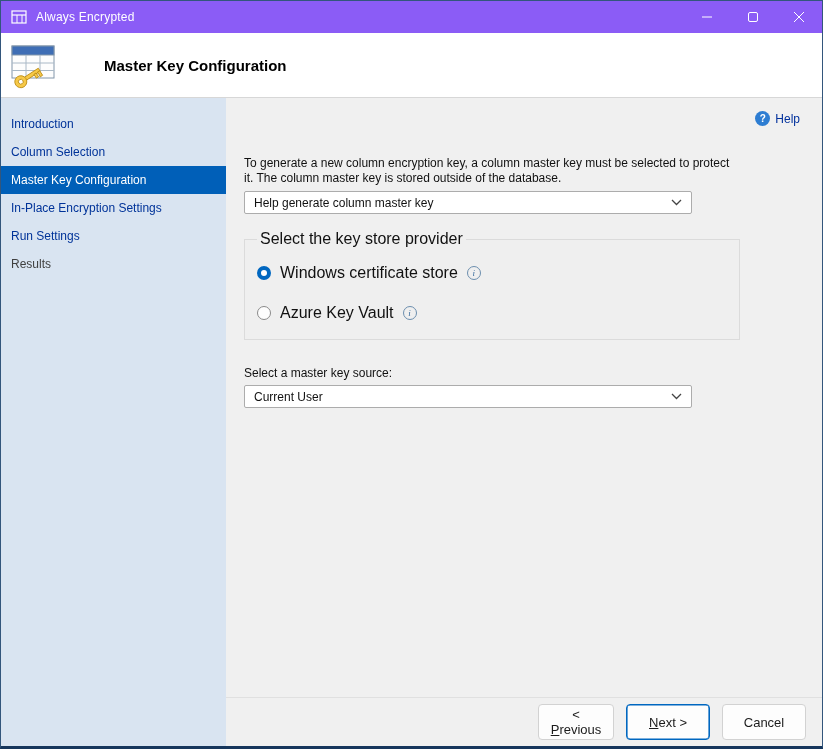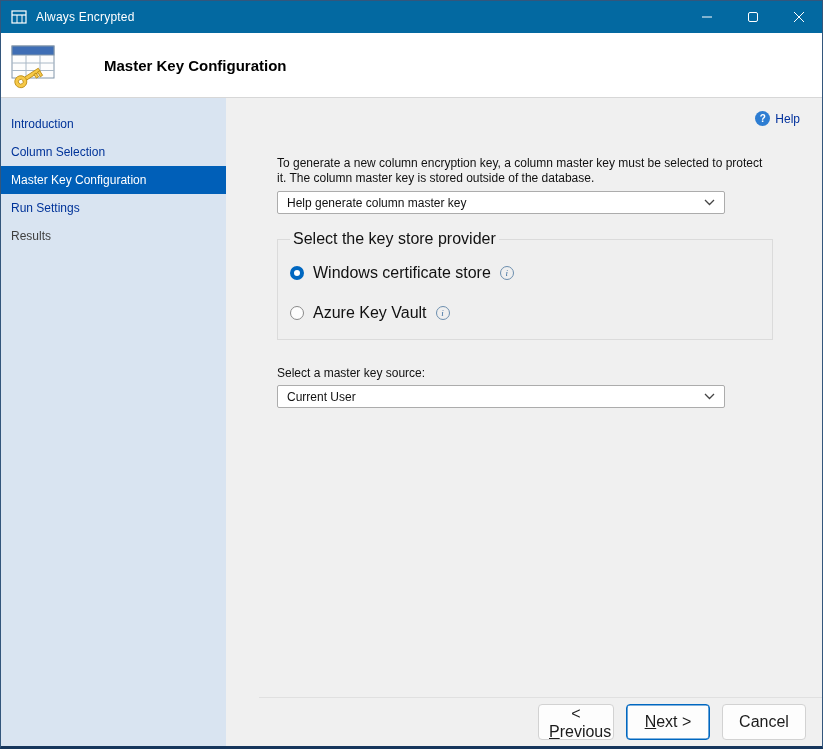--- a/index.html
+++ b/index.html
@@ -14,7 +14,7 @@
 
   
   .titlebar {
-    height:32px; background:#0369a1; color:#fff;
+    height:32px; background:#8b5cf6; color:#fff;
     display:flex; align-items:center; padding-left:10px; flex-shrink:0;
   }
   .titlebar .app-icon { display:flex; align-items:center; }

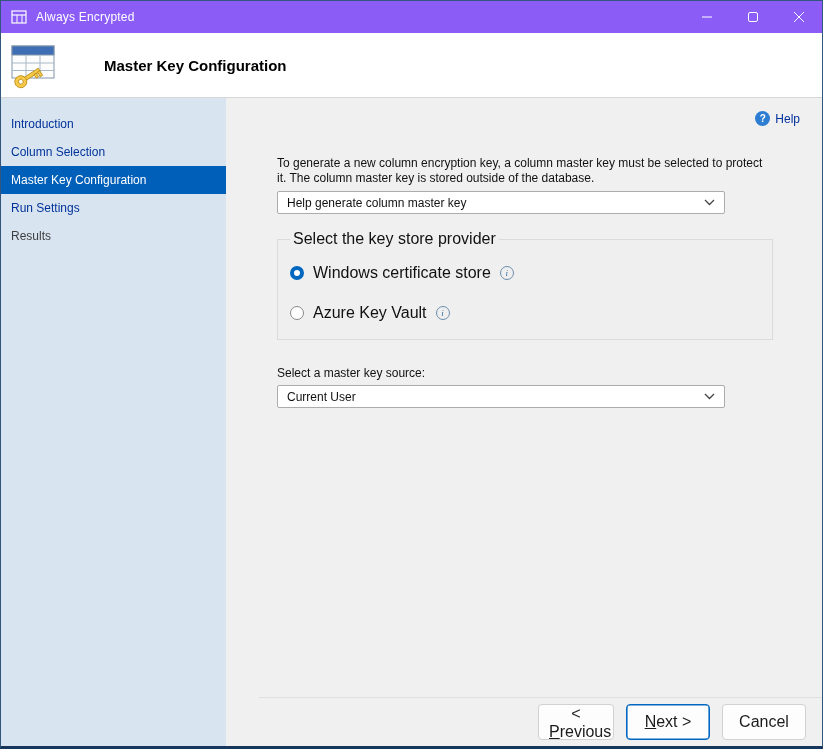--- a/index.html
+++ b/index.html
@@ -31,7 +31,7 @@
   .header h1 { font-size:15px; font-weight:bold; color:#000; margin-left:43px; }
 
   
-  .bodyrow { flex:1; display:flex; min-height:0;gap:33px; }
+  .bodyrow { flex:1; display:flex; min-height:0; }
 
   .sidebar { width:225px; background:#D9E4F1; padding-top:12px; flex-shrink:0; }
   .side-item {

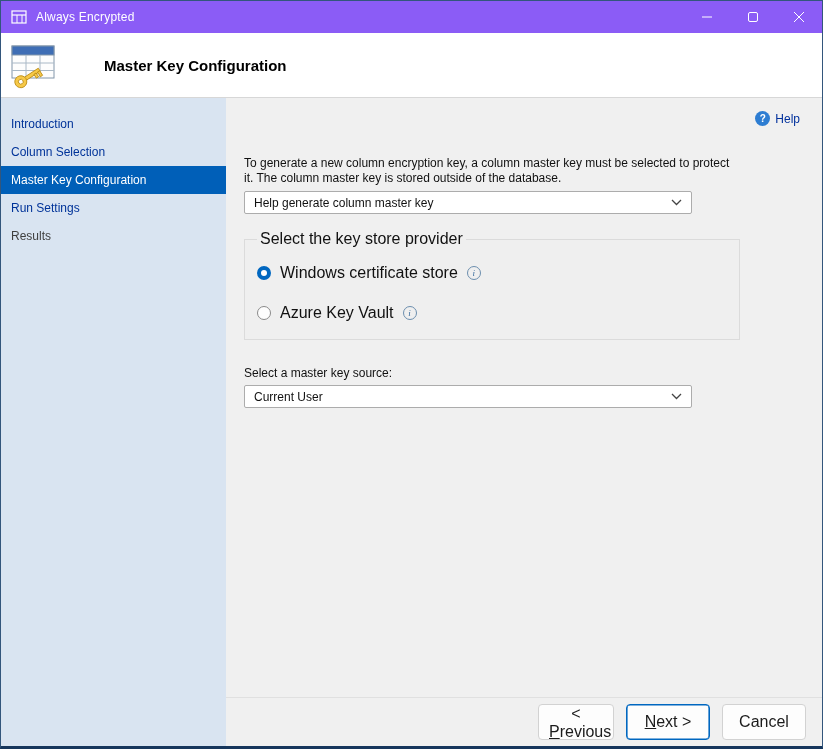--- a/index.html
+++ b/index.html
@@ -162,6 +162,7 @@
       <div class="side-item">Introduction</div>
       <div class="side-item">Column Selection</div>
       <div class="side-item selected">Master Key Configuration</div>
+      <div class="side-item">In-Place Encryption Settings</div>
       <div class="side-item">Run Settings</div>
       <div class="side-item disabled">Results</div>
     </nav>

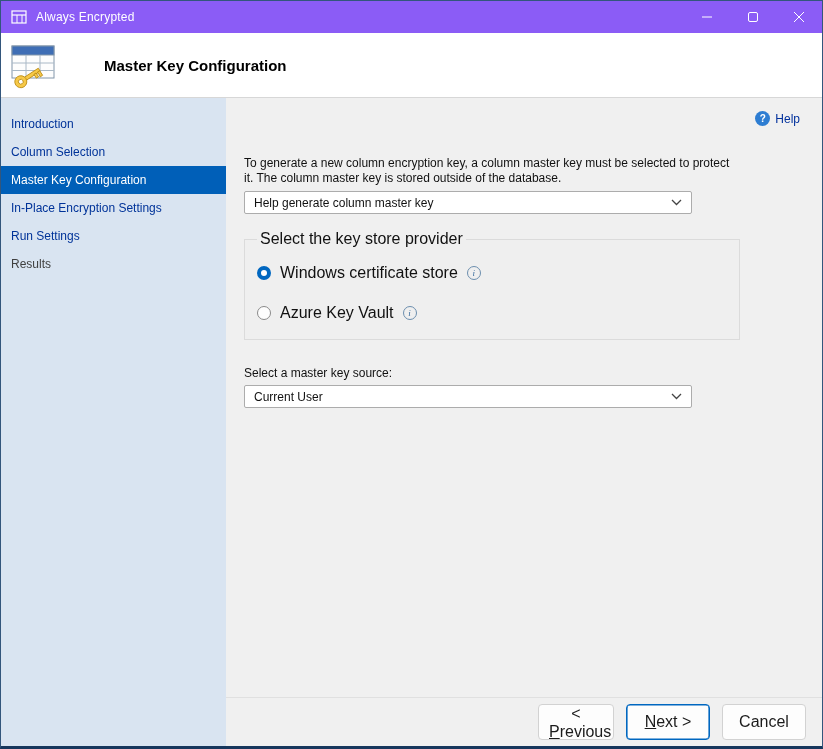--- a/index.html
+++ b/index.html
@@ -93,7 +93,7 @@
   }
   .btn {
     height:36px; background:#FDFDFD; border:1px solid #D2D2D2; border-radius:4px;
-    font-size:16px; font-family:inherit; color:#1B1B1B; cursor:pointer; padding:0 10px;
+    font-size:13px; font-family:inherit; color:#1B1B1B; cursor:pointer; padding:0 10px;
   }
   .btn-prev { width:76px; }
   .btn-next { width:84px; }

